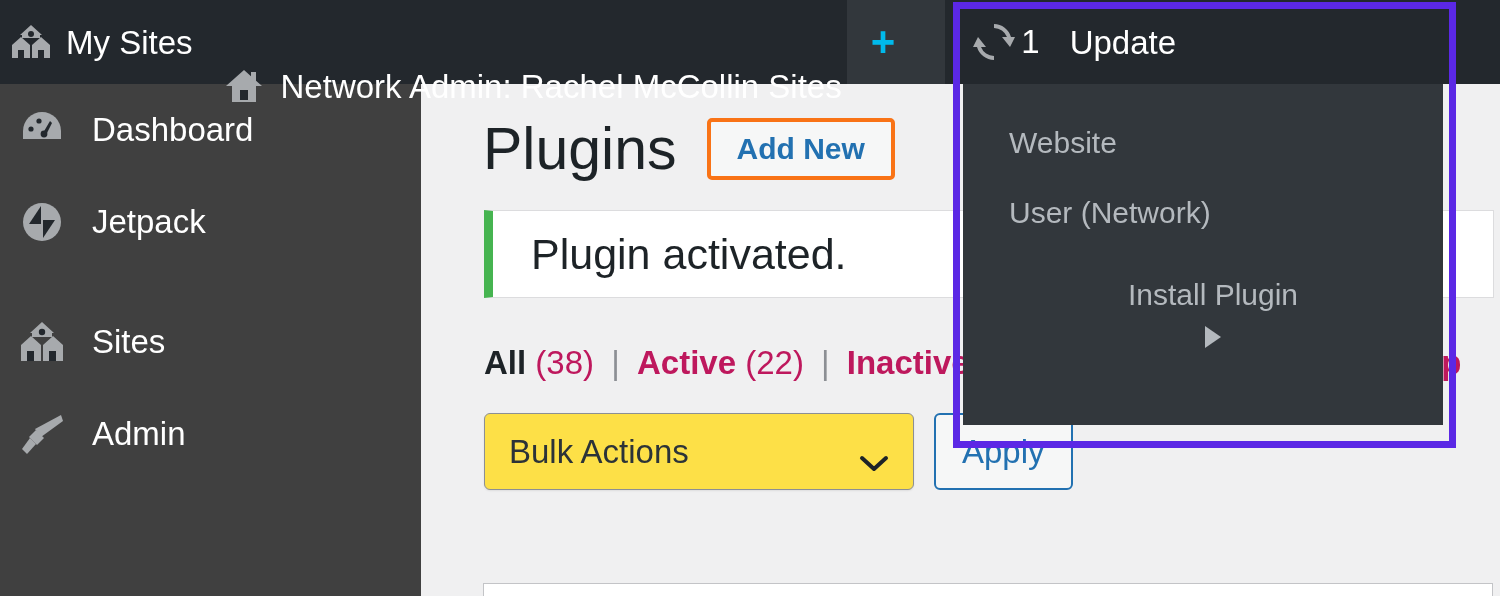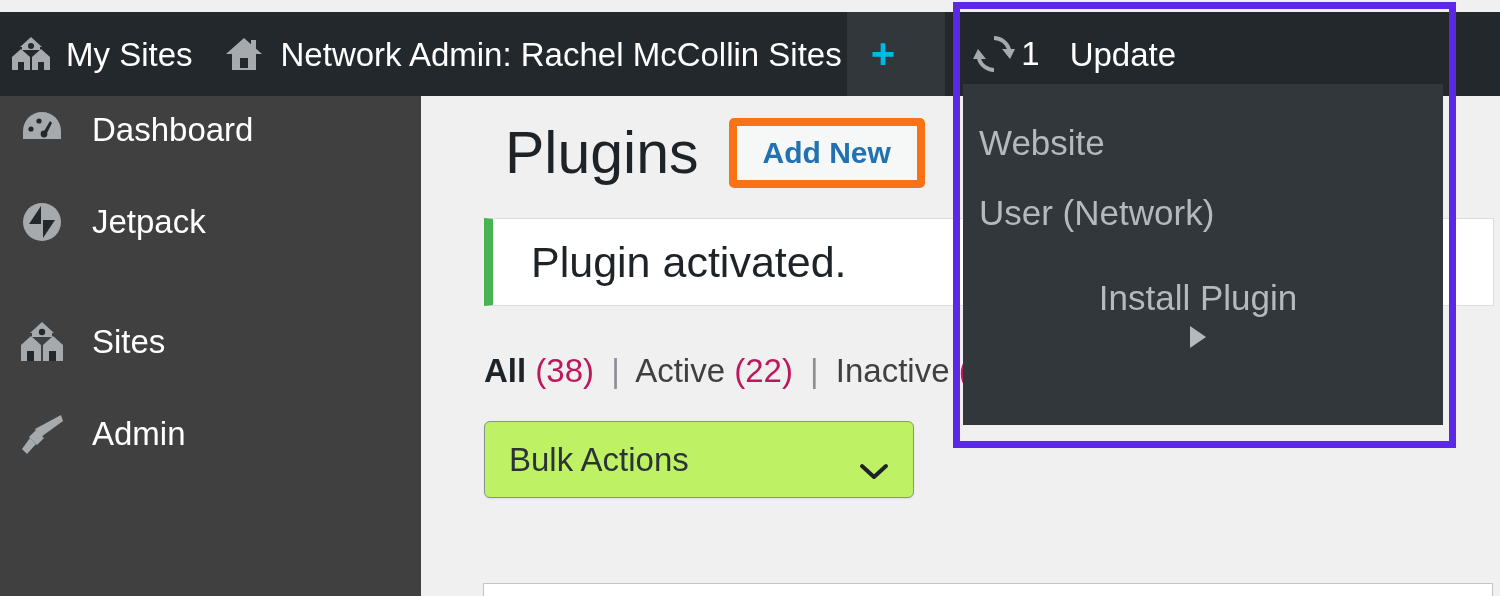--- a/index.html
+++ b/index.html
@@ -18,12 +18,12 @@
   
   .adminbar {
     position: absolute;
-    left: 0; top: 12px;
+    left: 0; top: 0;
     width: 1500px;
     height: 84px;
     background: #23282d;
     display: flex;
-    align-items: flex-end;
+    align-items: flex-start;
     z-index: 40;
   }
   .ab-item {

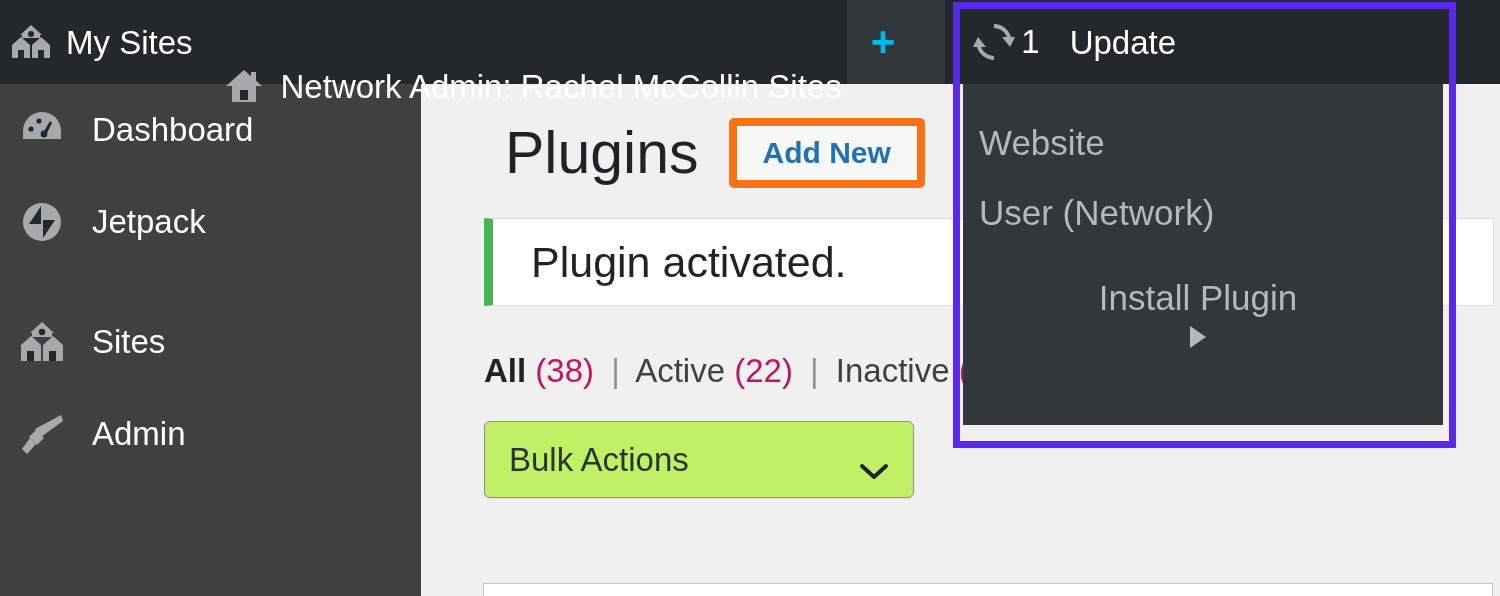--- a/index.html
+++ b/index.html
@@ -122,7 +122,7 @@
   .page-head {
     display: flex;
     align-items: center;
-    padding: 34px 0 0 84px;
+    padding: 34px 0 0 62px;
   }
   .page-title {
     font-size: 59px;

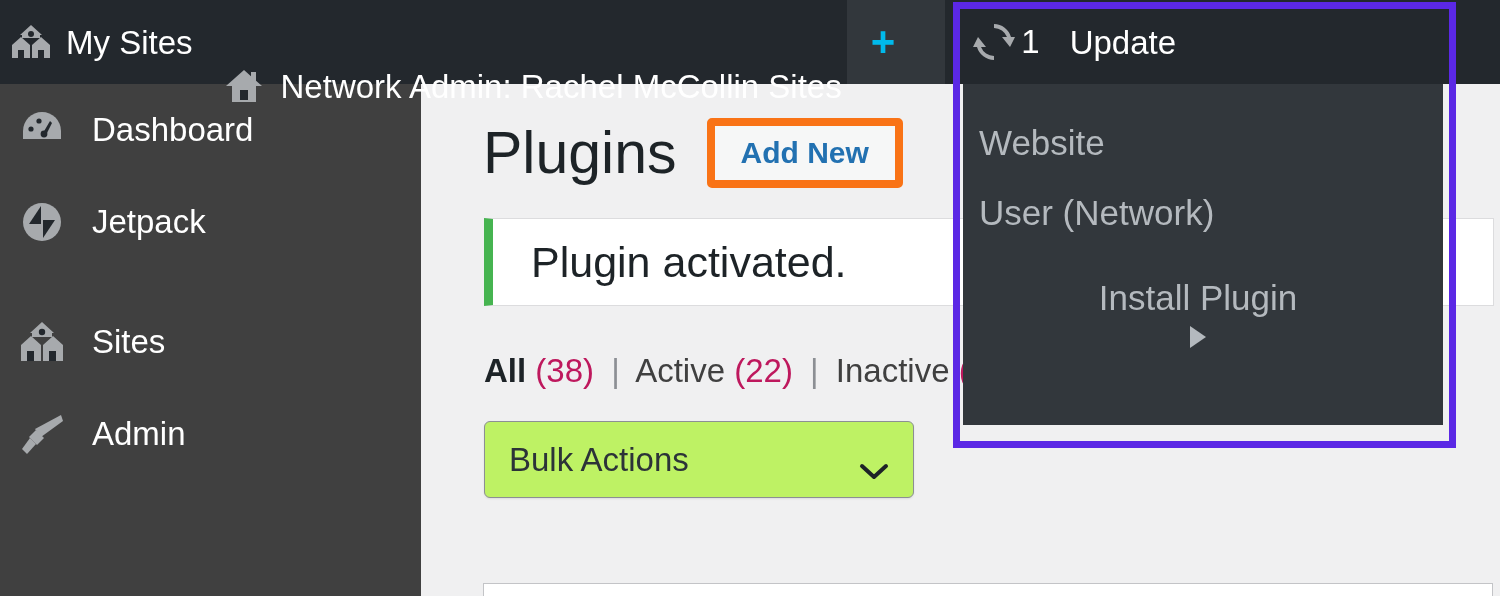--- a/index.html
+++ b/index.html
@@ -133,7 +133,7 @@
   }
   .add-new-btn {
     margin-left: 30px;
-    border: 8px solid #f97316;
+    border: 4px solid #f97316;
     border-radius: 5px;
     color: #2271b1;
     font-size: 30px;

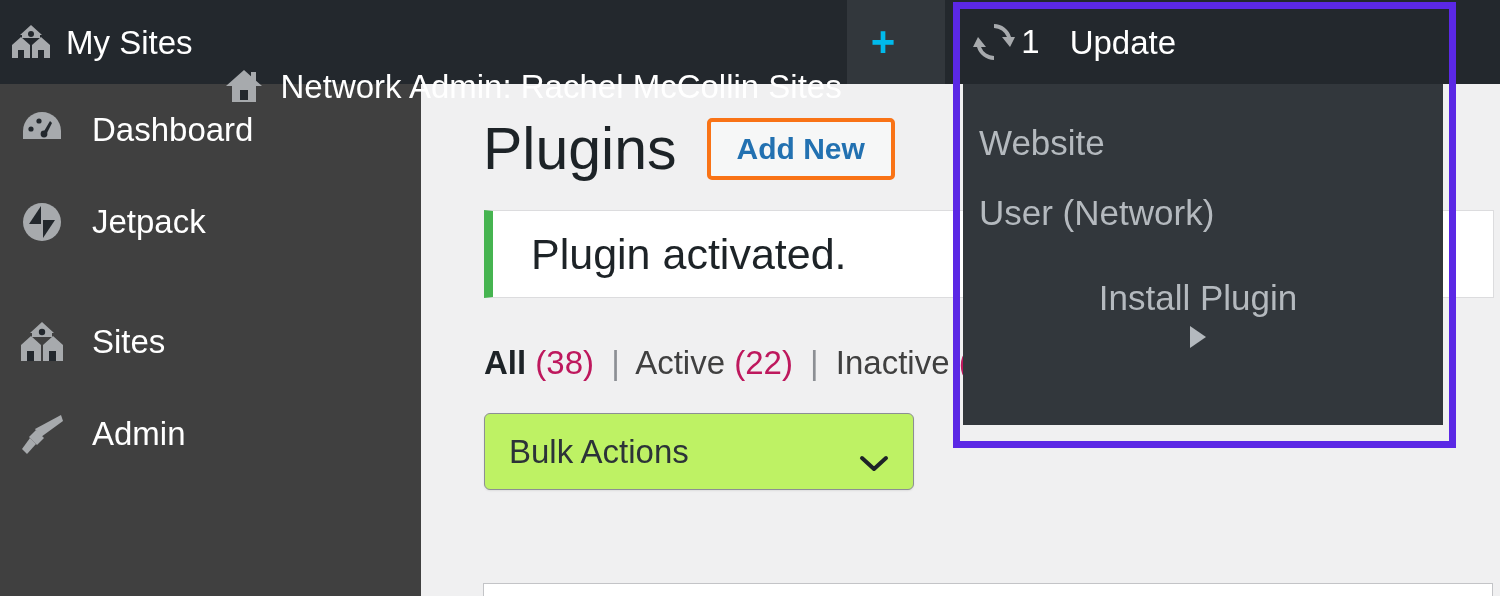--- a/index.html
+++ b/index.html
@@ -239,9 +239,9 @@
     height: 70px;
     display: flex;
     align-items: center;
-    padding: 0 26px 0 16px;
+    padding: 0 26px 0 46px;
     color: #b4b9be;
-    font-size: 35px;
+    font-size: 30px;
     white-space: nowrap;
     justify-content: space-between;
     cursor: pointer;

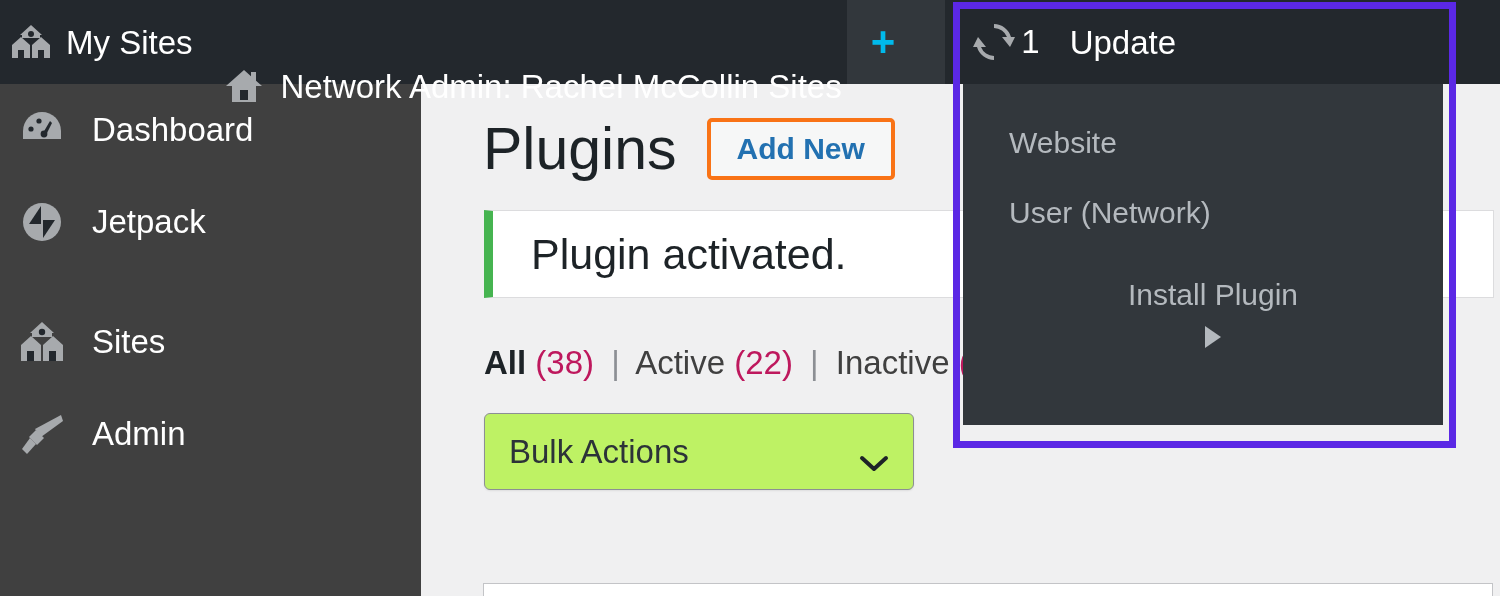--- a/index.html
+++ b/index.html
@@ -169,7 +169,7 @@
     line-height: 1;
   }
   .subsubsub .cur { color: #1d2327; font-weight: 700; }
-  .subsubsub a { color: #404040; text-decoration: none; }
+  .subsubsub a { color: #be185d; text-decoration: none; font-weight: bold; }
   .subsubsub .cnt { color: #be185d; margin-top: 24px; }
   .subsubsub .sep { color: #8c8f94; padding: 0 8px; }
 

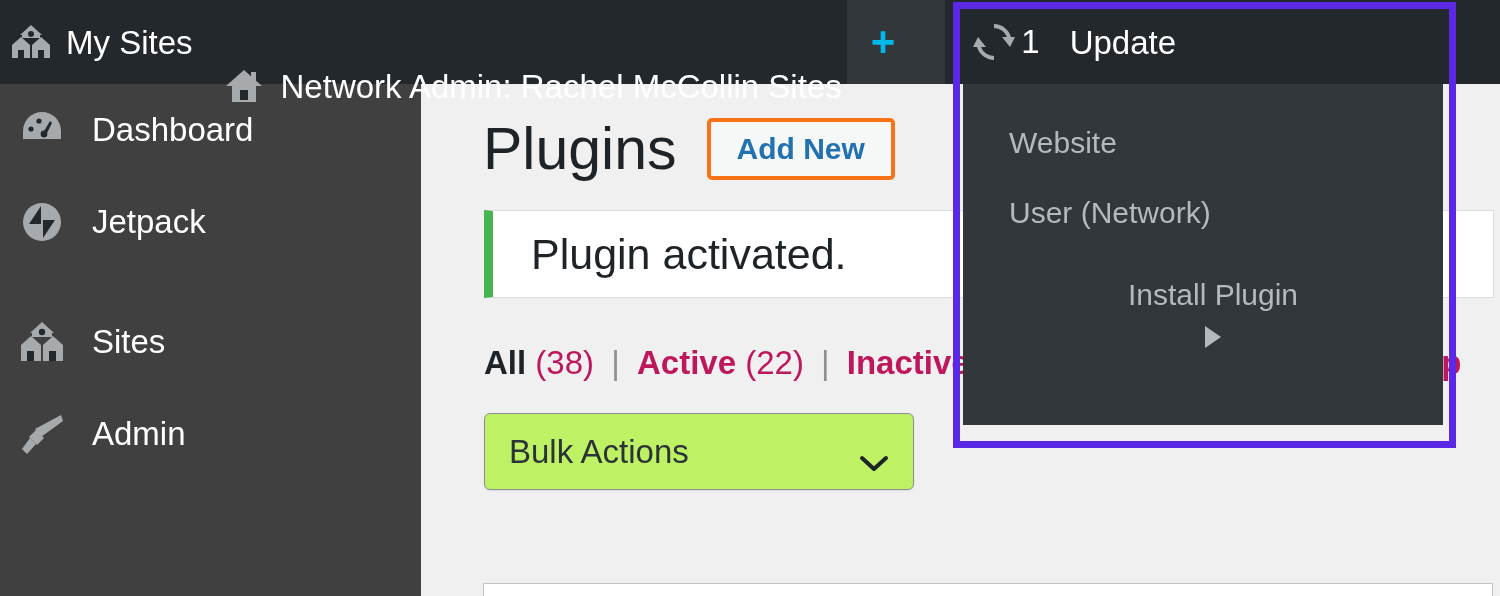--- a/index.html
+++ b/index.html
@@ -183,7 +183,7 @@
     height: 77px;
     border: 1px solid #8c8f94;
     border-radius: 6px;
-    background: #bef264;
+    background: #fde047;
     box-shadow: 0 1px 2px rgba(0,0,0,.08);
     display: flex;
     align-items: center;

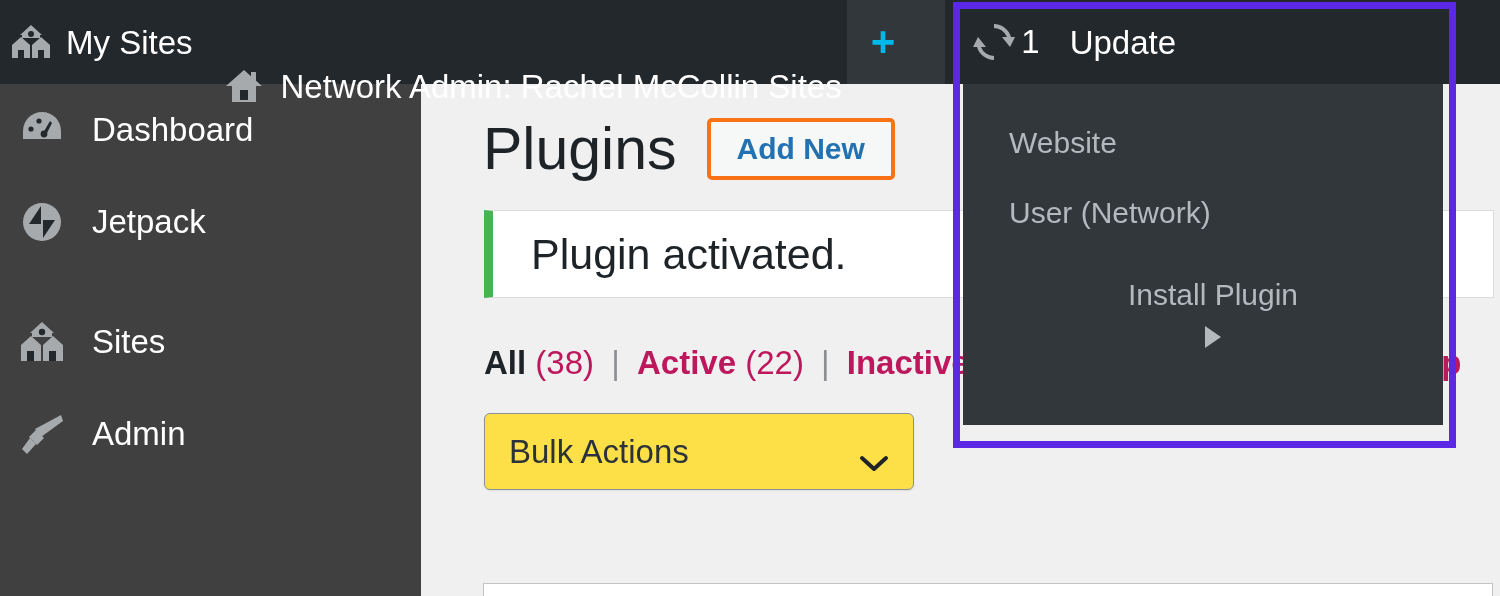--- a/index.html
+++ b/index.html
@@ -405,6 +405,7 @@
         </svg>
       </span>
     </div>
+    <button class="apply-btn">Apply</button>
   </div>
 
   <div class="table-top"></div>

